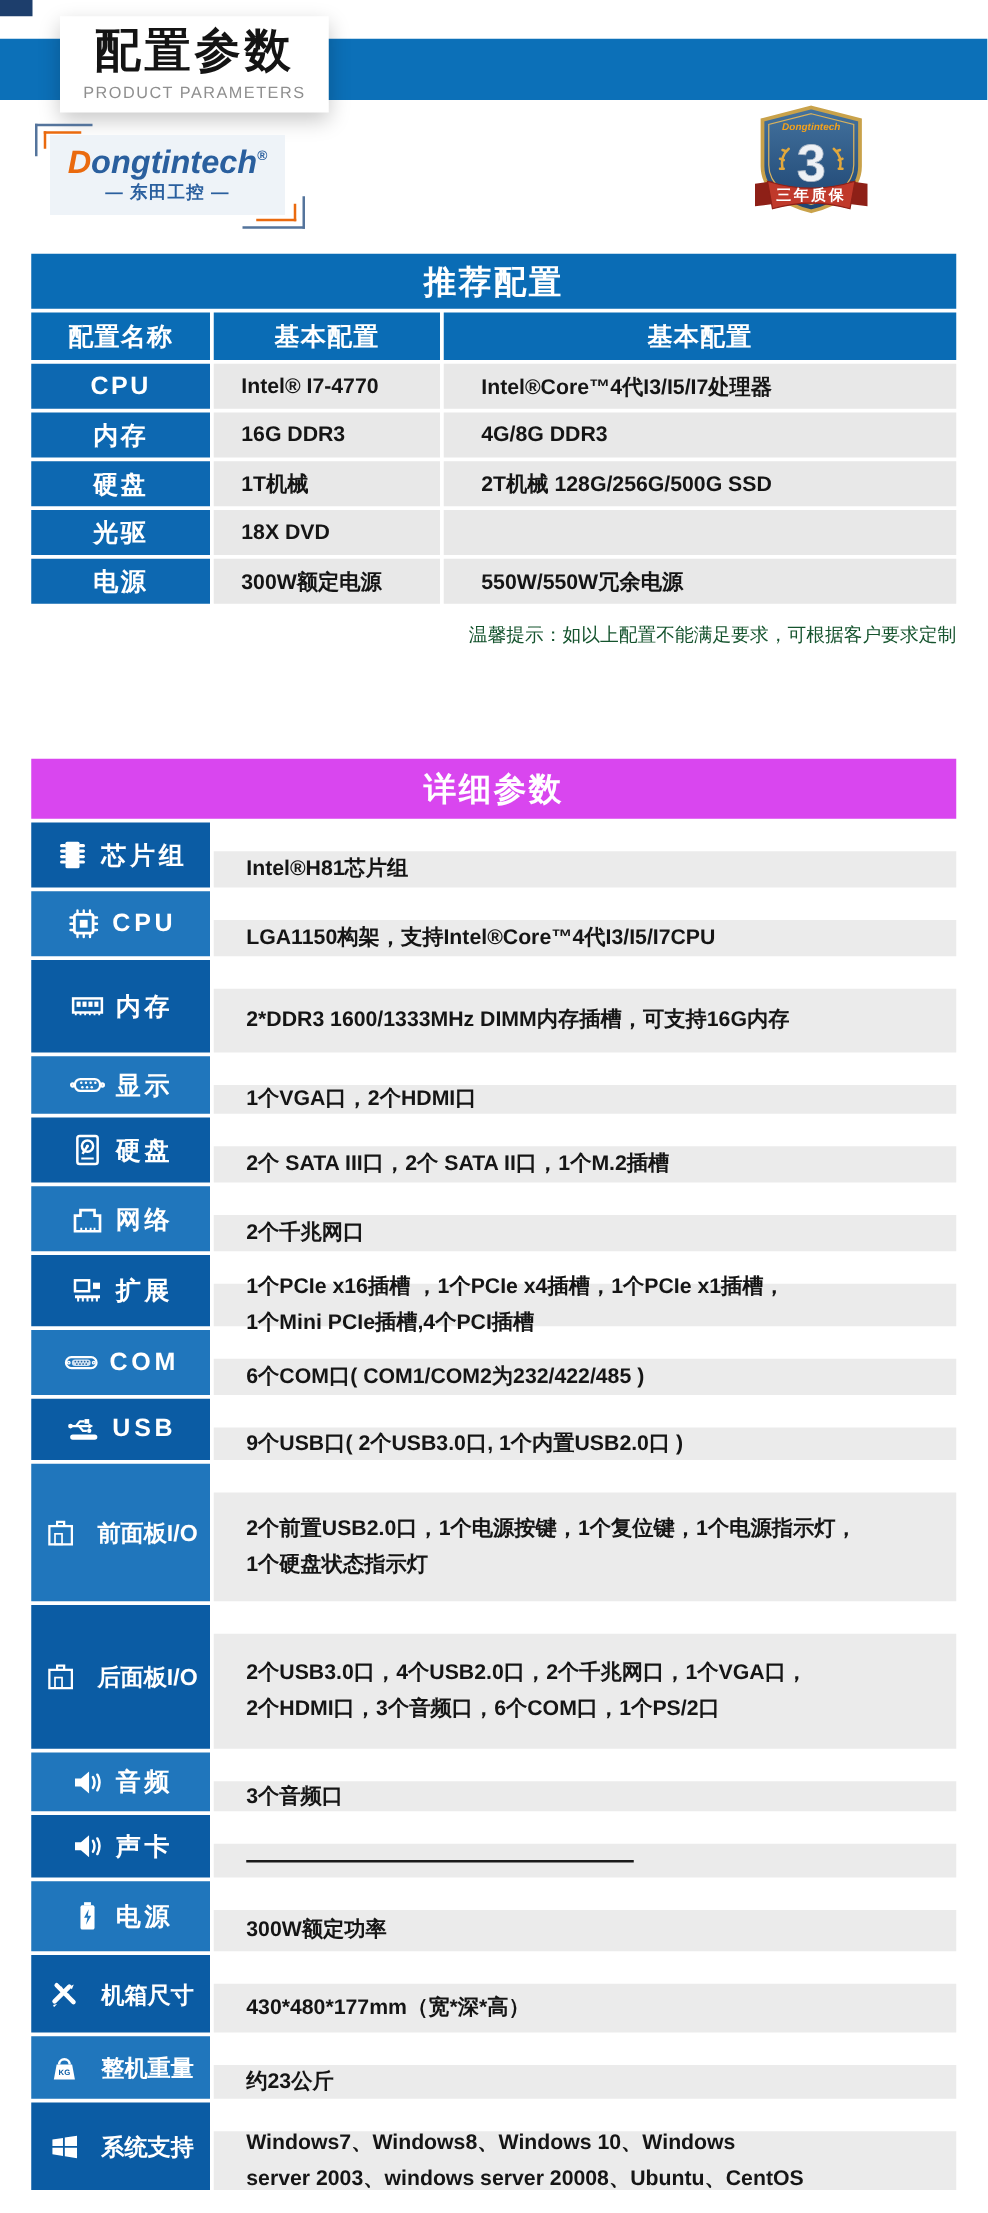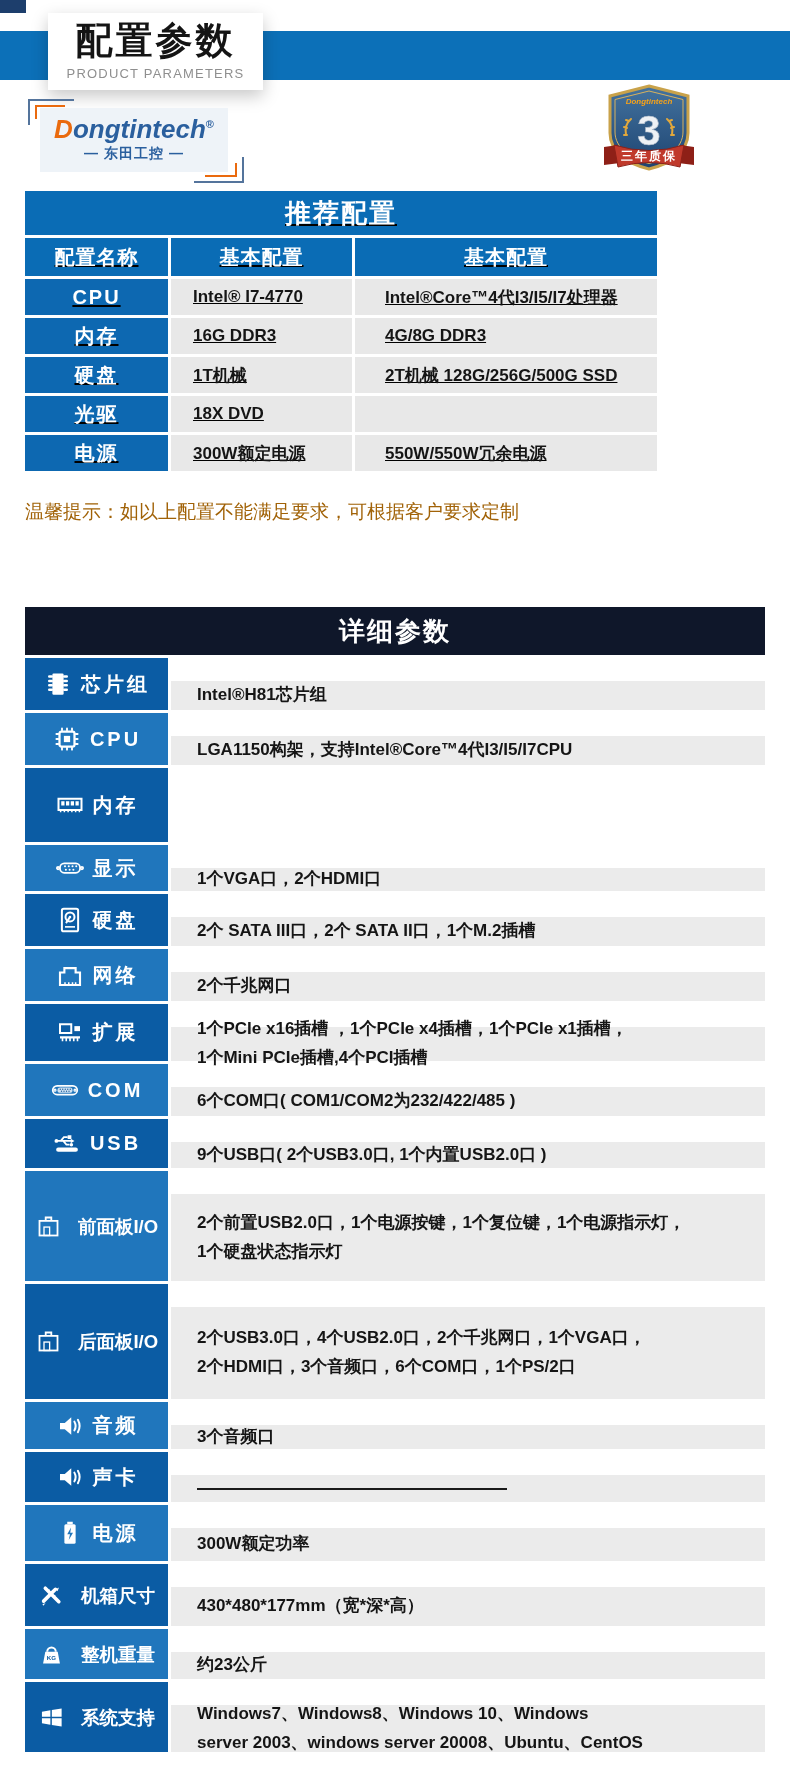--- a/index.html
+++ b/index.html
@@ -31,7 +31,7 @@
   .badge{position:absolute;left:598px;top:83px;z-index:2;}
 
   
-  .rec-wrap{position:absolute;left:25px;top:191px;width:632px;text-decoration:underline;}
+  .rec-wrap{position:absolute;left:25px;top:203px;width:740px;}
   .rec-title{height:44px;background:#0a6cb5;color:#fff;font-size:26px;font-weight:700;
              display:flex;align-items:center;justify-content:center;letter-spacing:2px;margin-bottom:3px;}
   .rec-grid{display:grid;grid-template-columns:143px 181px 1fr;grid-template-rows:38px repeat(5,36px);gap:3px;}

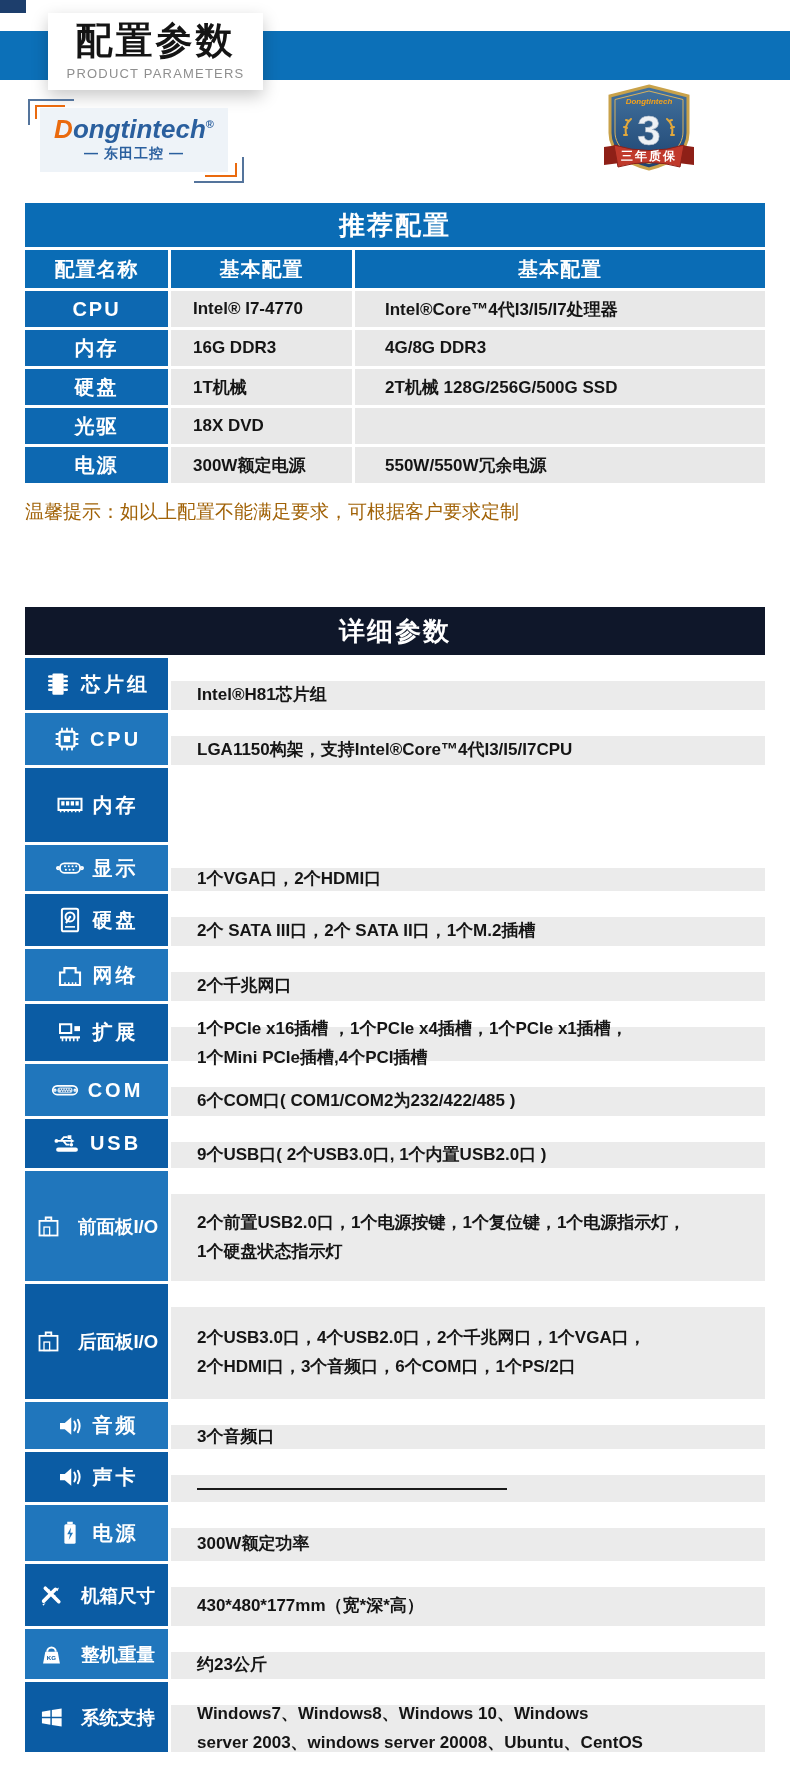--- a/index.html
+++ b/index.html
@@ -40,7 +40,7 @@
   .rc-val{background:#e8e8e8;color:#151515;font-size:17px;font-weight:600;display:flex;align-items:center;padding-left:22px;}
   .rc-opt{padding-left:30px;}
 
-  .note{position:absolute;left:25px;top:499px;width:740px;text-align:left;color:#a16207;font-size:19px;}
+  .note{position:absolute;left:25px;top:499px;width:740px;text-align:right;color:#14532d;font-size:15px;}
 
   
   .det-wrap{position:absolute;left:25px;top:607px;width:740px;}

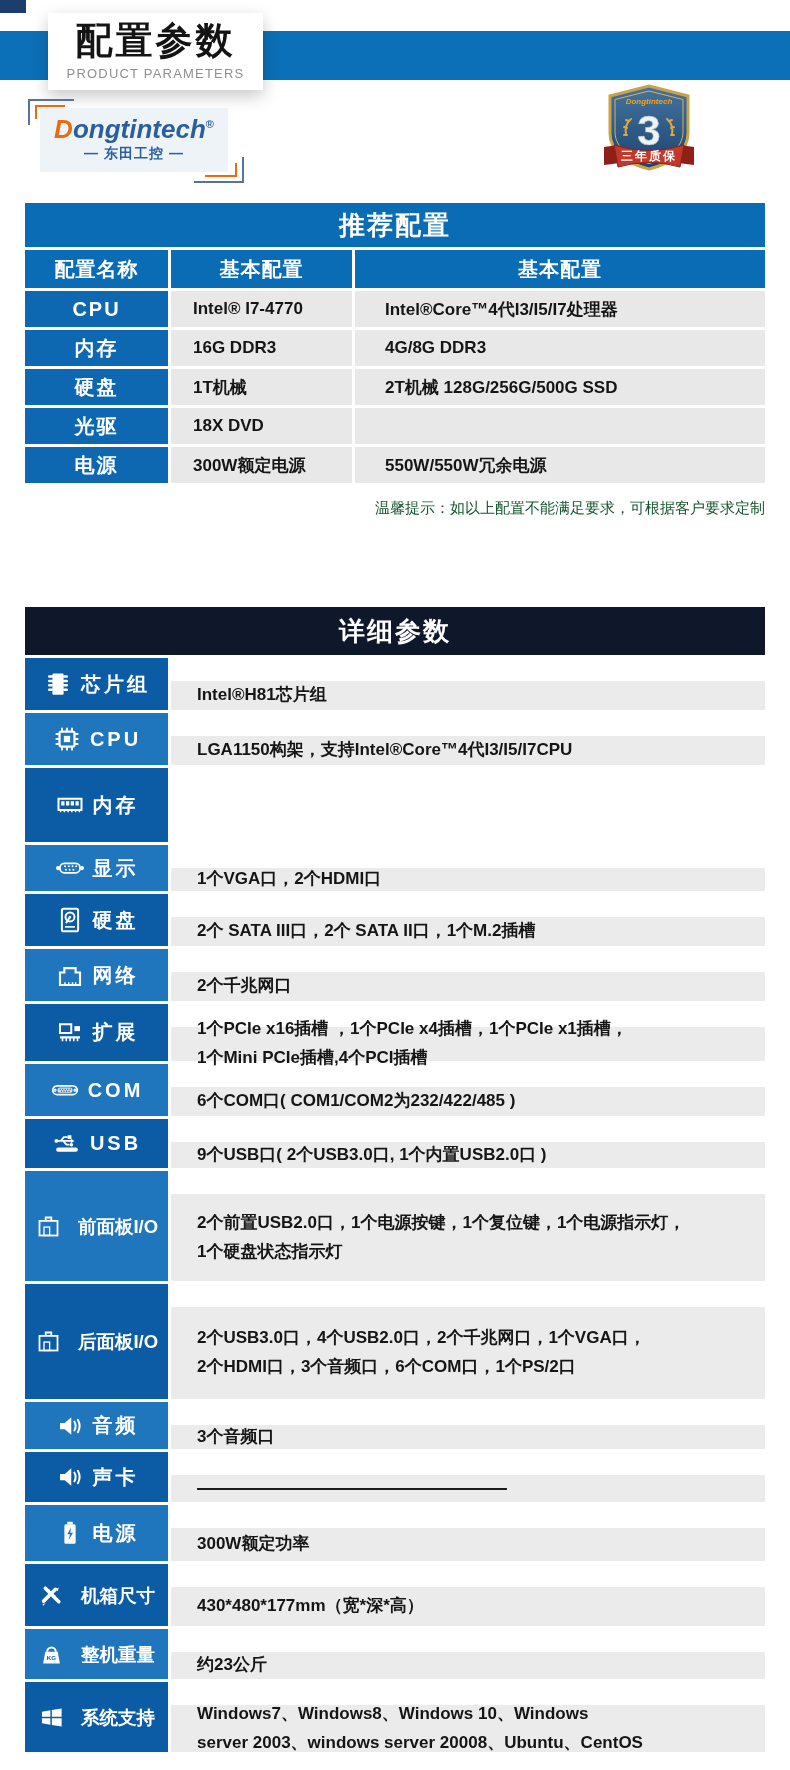--- a/index.html
+++ b/index.html
@@ -44,7 +44,7 @@
 
   
   .det-wrap{position:absolute;left:25px;top:607px;width:740px;}
-  .det-title{height:48px;background:#0f172a;color:#fff;font-size:26px;font-weight:700;
+  .det-title{height:48px;background:#d946ef;color:#fff;font-size:26px;font-weight:700;
              display:flex;align-items:center;justify-content:center;letter-spacing:2px;margin-bottom:3px;}
   .det-rows{display:flex;flex-direction:column;gap:3px;}
   .drow{display:flex;gap:3px;border-radius:24px;}

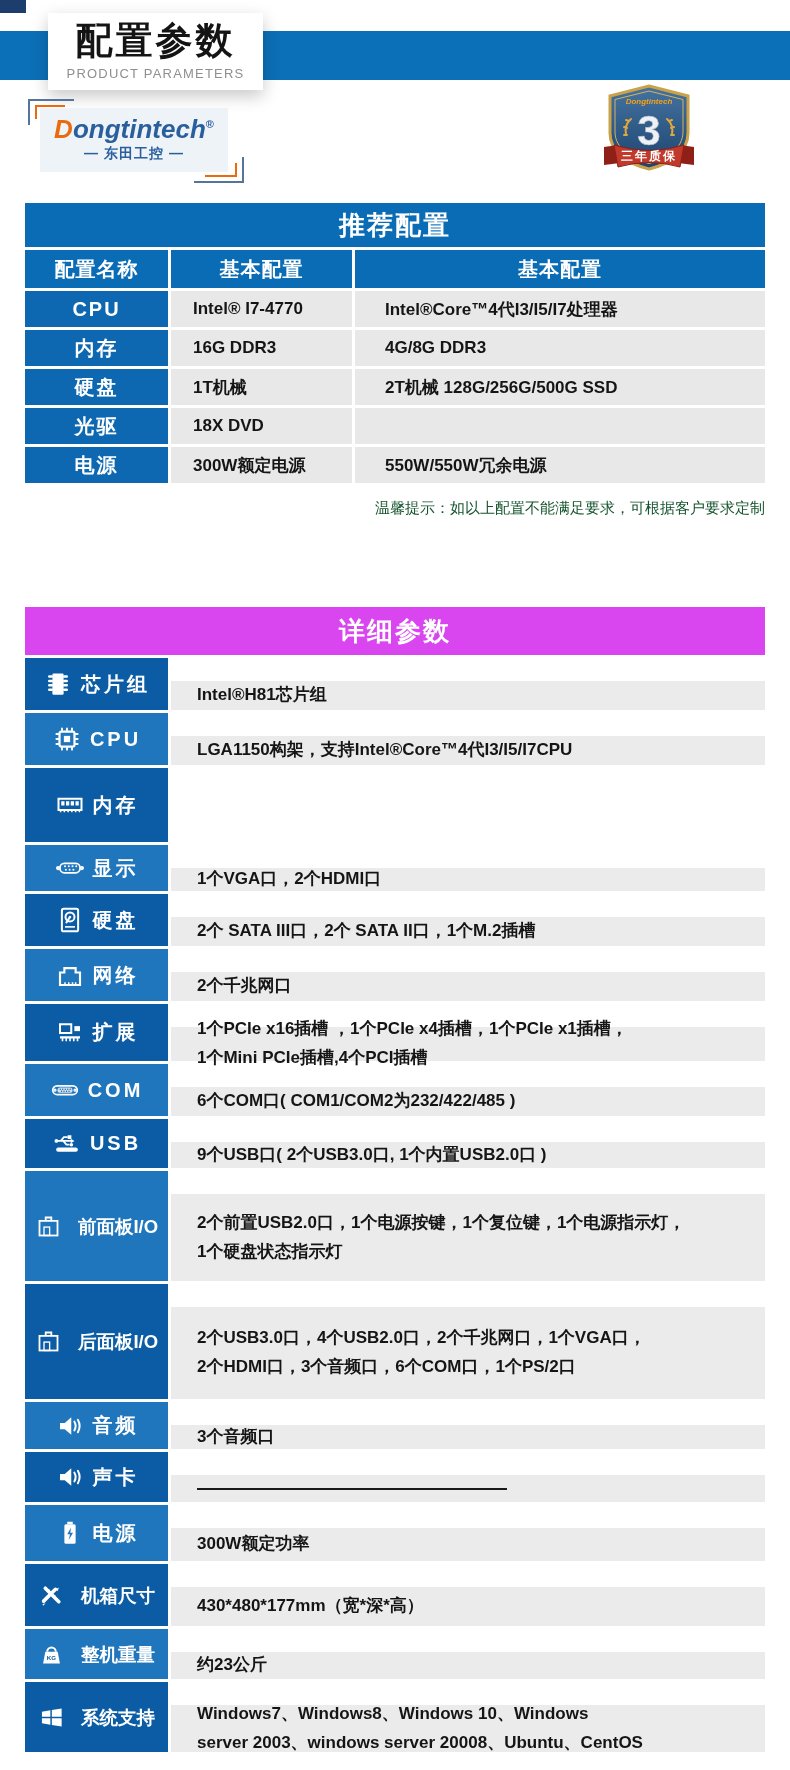--- a/index.html
+++ b/index.html
@@ -183,6 +183,7 @@
             </span>
           <span class="dlabel-text">内存</span>
         </div>
+        <div class="dvalue">2*DDR3 1600/1333MHz DIMM内存插槽，可支持16G内存</div>
       </div>
 
       <div class="drow" style="height:46px">

